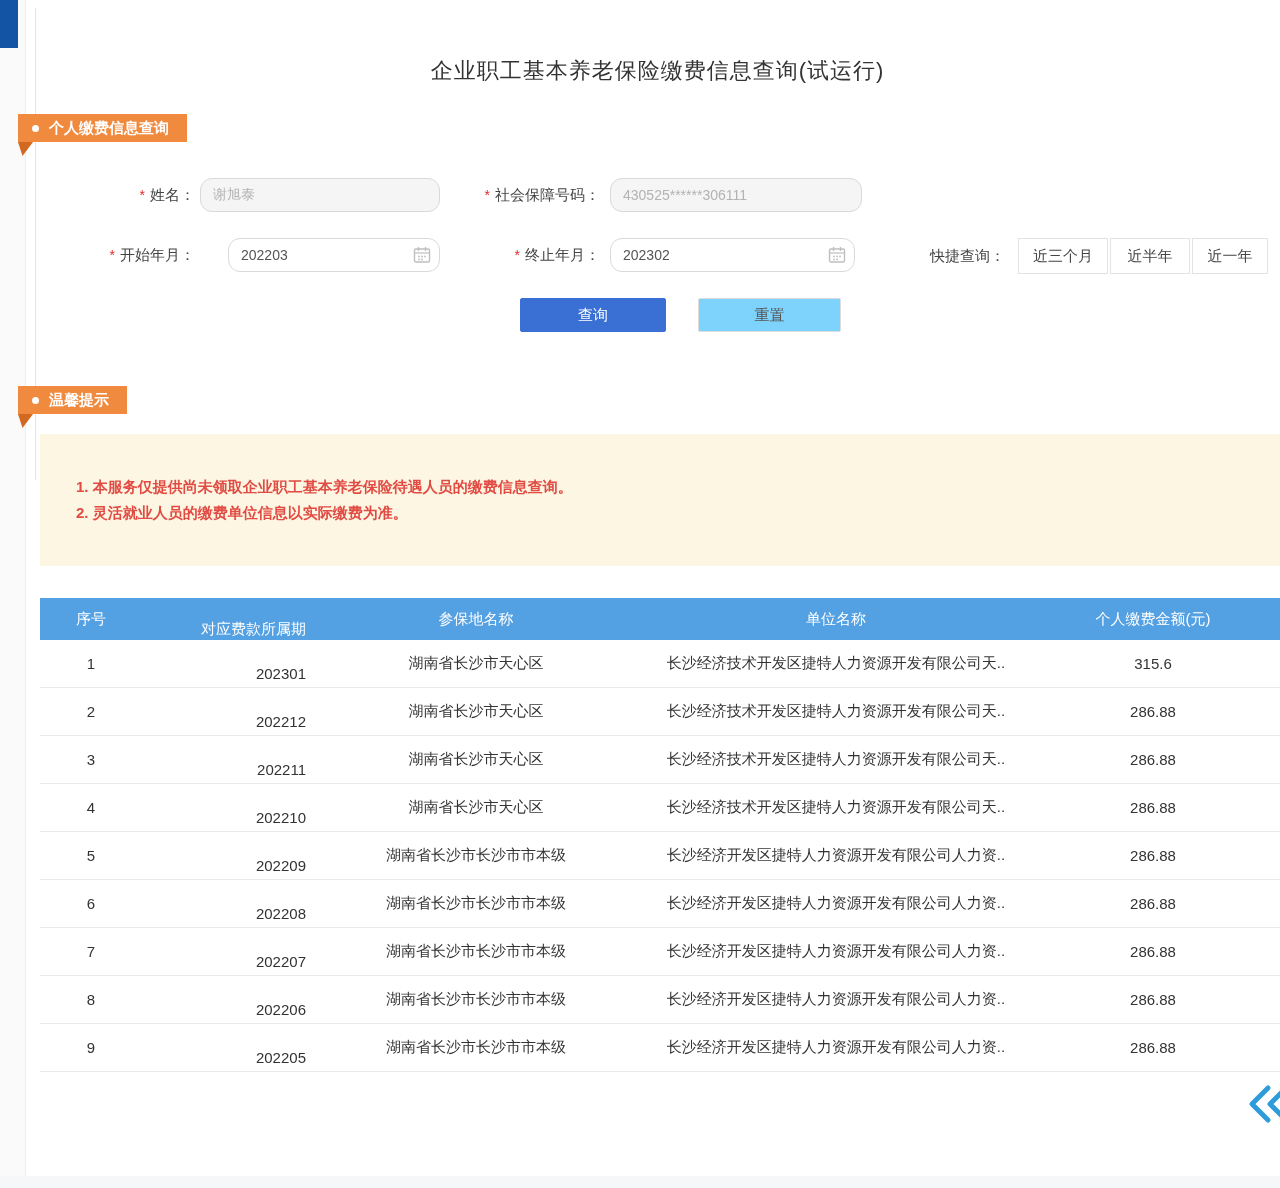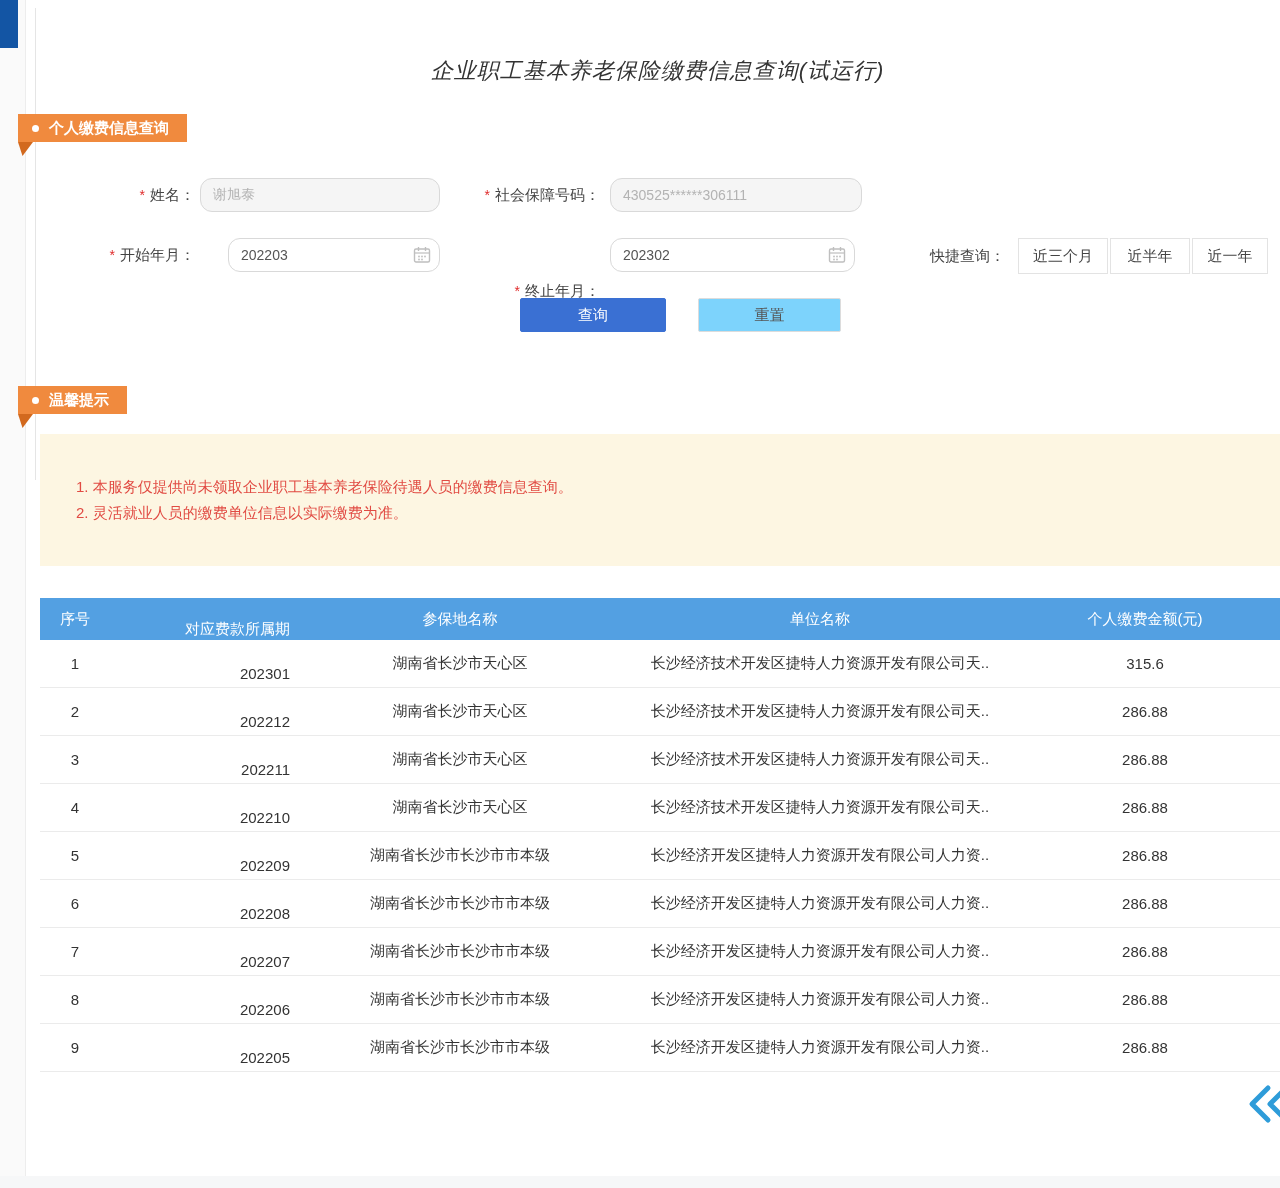--- a/index.html
+++ b/index.html
@@ -15,7 +15,7 @@
   .bottom-strip { position:absolute; left:0; bottom:0; width:1280px; height:12px; background:#f6f7f8; }
 
   .page-title { position:absolute; left:35px; top:56px; width:1245px; text-align:center;
-    font-size:22px; color:#333; letter-spacing:1px;font-style:italic; }
+    font-size:22px; color:#333; letter-spacing:1px; }
 
   
   .ribbon { position:absolute; height:28px; background:#f08a3e; color:#fff;

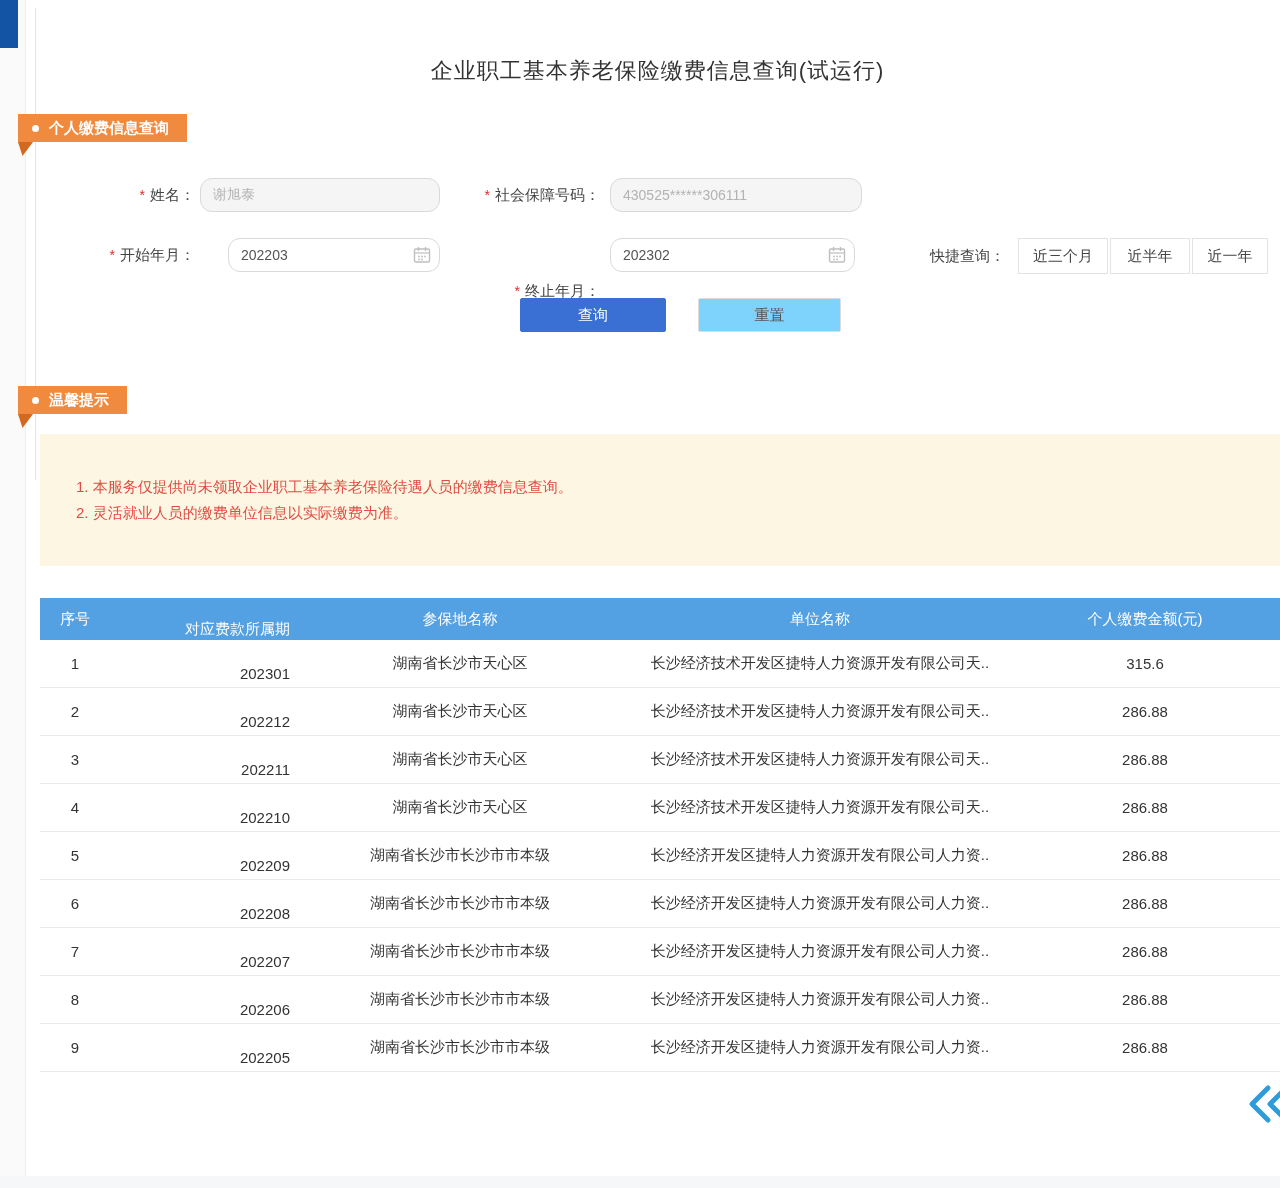--- a/index.html
+++ b/index.html
@@ -105,7 +105,7 @@
       <circle cx="9" cy="13.5" r="0.9" fill="#bfbfbf"></circle>
     </svg>
   </div>
-  <div class="f-label" style="left:490px; top:238px; width:110px;margin-top:36px;">
+  <div class="f-label" style="left:490px; top:238px; width:110px;">
     <span class="req">*</span><span>终止年月：</span>
   </div>
   <div class="date-wrap" style="left:610px; top:238px; width:245px;">

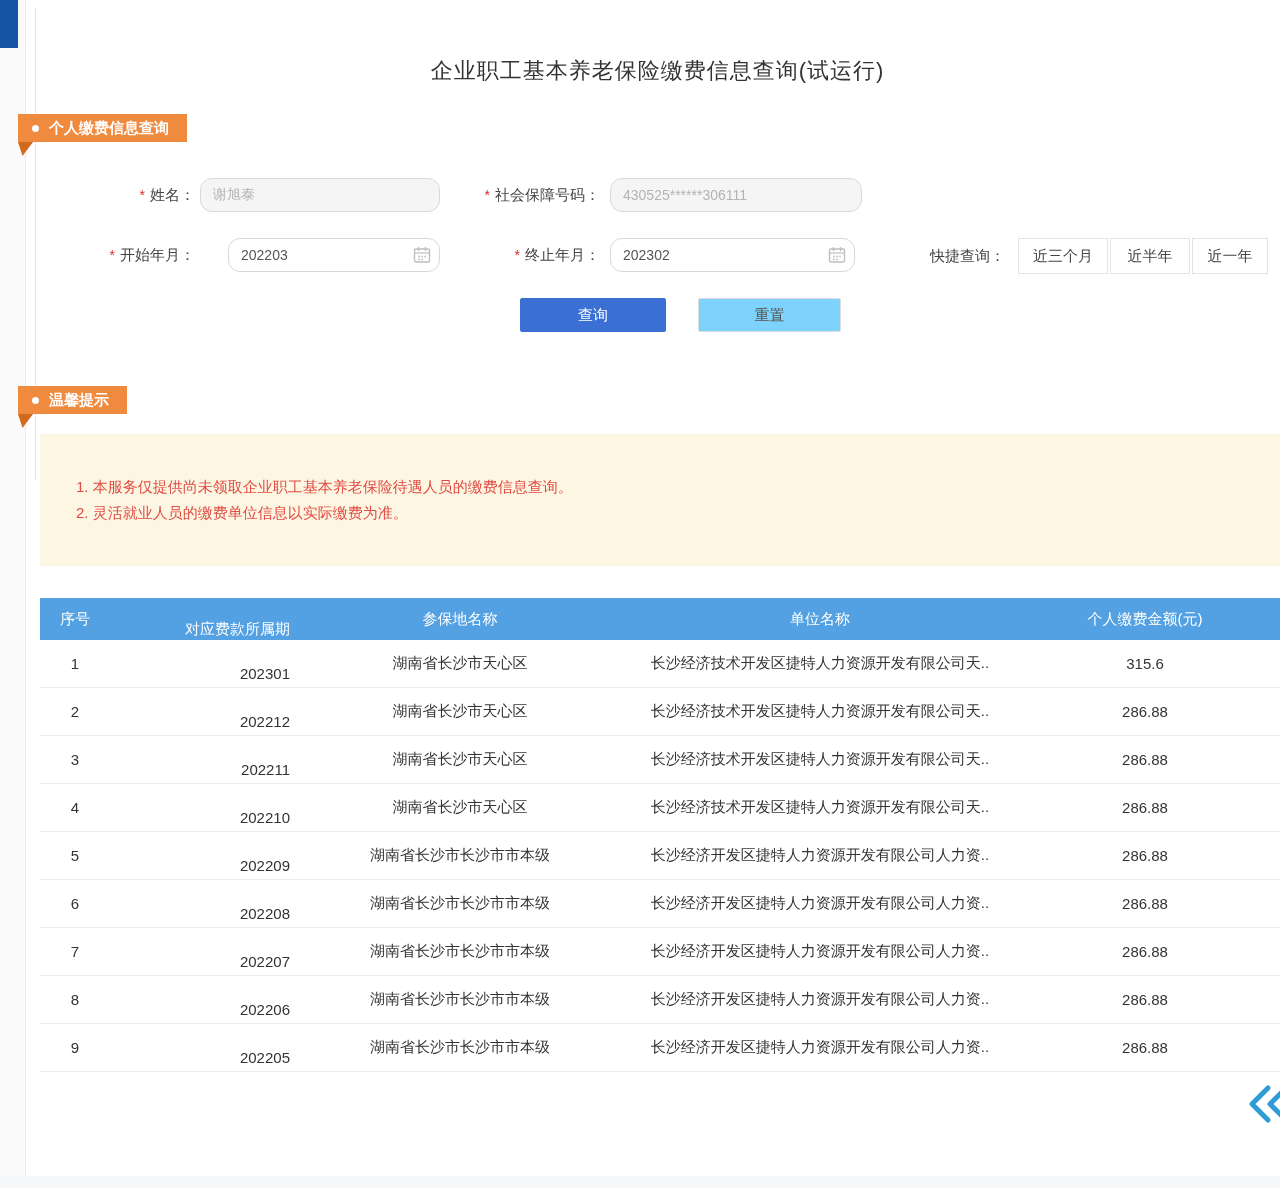--- a/index.html
+++ b/index.html
@@ -47,7 +47,7 @@
 
   
   .notice { position:absolute; left:40px; top:434px; width:1240px; height:132px; background:#fdf6e2; }
-  .notice .lines { padding:40px 6px 0 36px; }
+  .notice .lines { padding:40px 6px 0 36px;font-weight:bold; }
   .notice .line { font-size:15px; color:#e14b43; line-height:26px; }
 
   

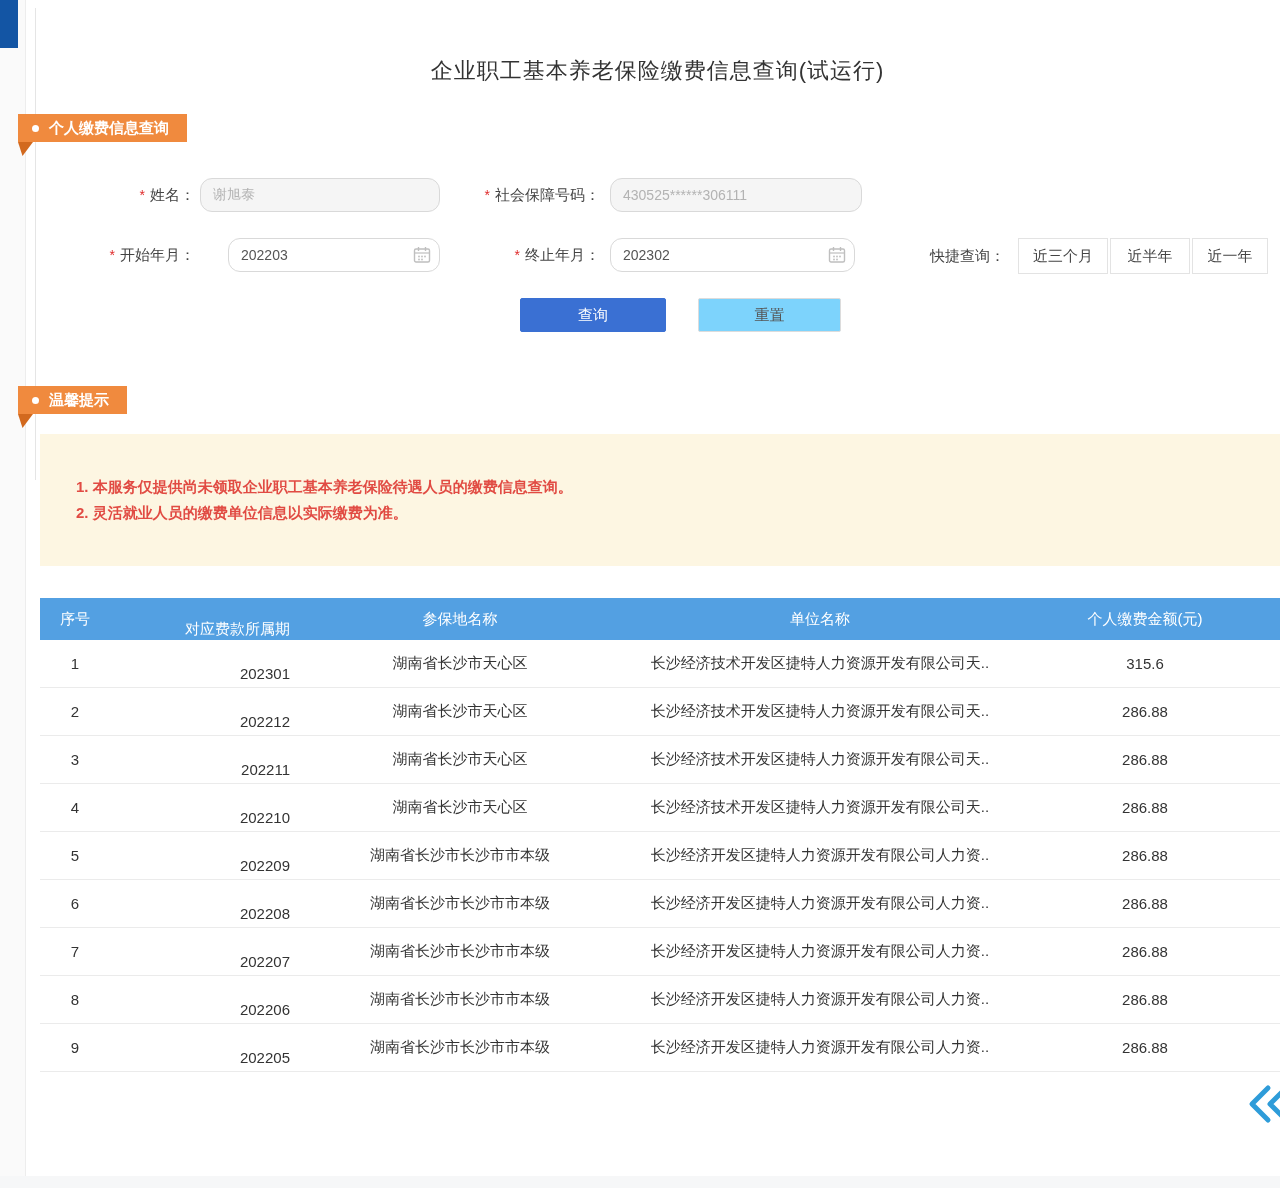--- a/index.html
+++ b/index.html
@@ -55,7 +55,7 @@
   .thead { display:flex; height:42px; background:#53a0e2; color:#fff; font-size:15px; align-items:center; }
   .trow  { display:flex; height:48px; background:#fff; border-bottom:1px solid #ebebeb;
     align-items:center; font-size:15px; color:#333; }
-  .c-no   { width:70px;  text-align:center; }
+  .c-no   { width:70px;  text-align:center;margin-left:16px; }
   .c-per  { width:180px; text-align:right;margin-top:20px; }
   .c-area { width:340px; text-align:center; }
   .c-comp { width:380px; text-align:center; white-space:nowrap; overflow:hidden; }

